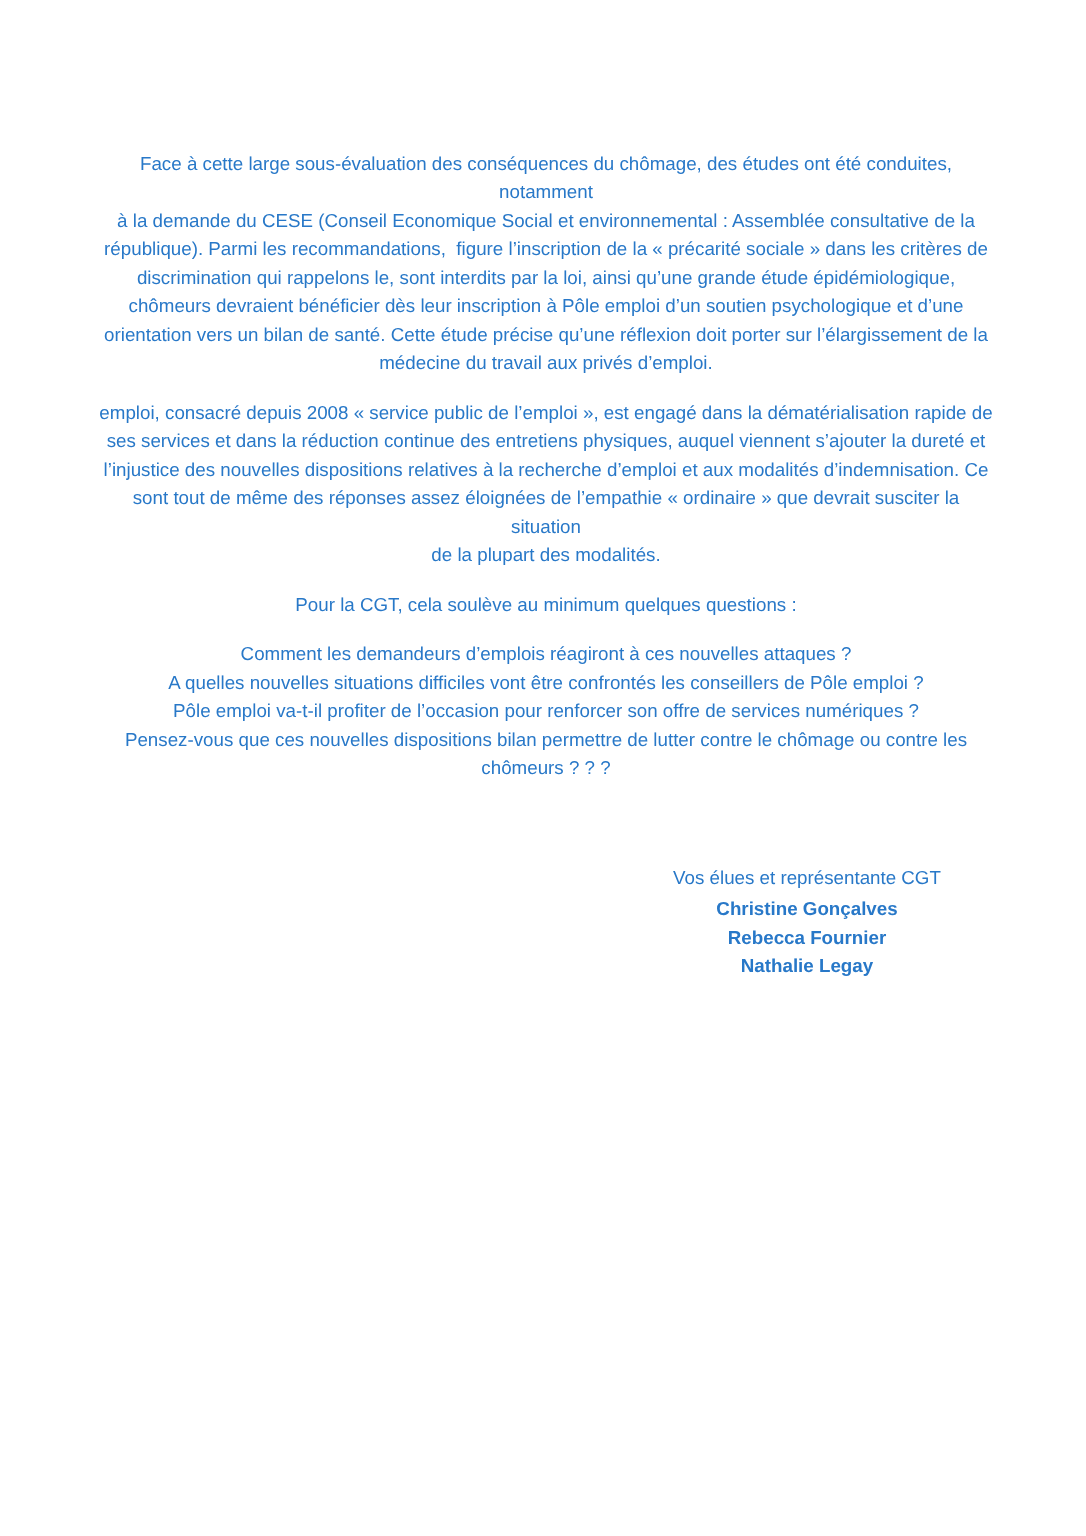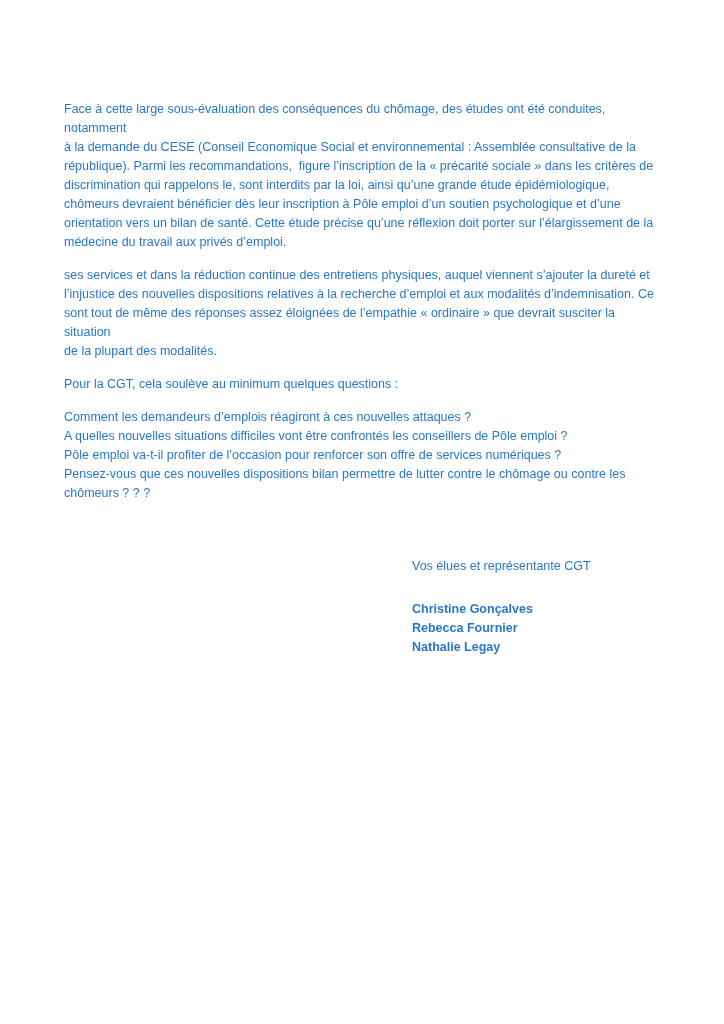--- a/index.html
+++ b/index.html
@@ -15,6 +15,7 @@
     background: #ffffff;
     overflow: hidden;
     font-family: "Liberation Sans", "DejaVu Sans", sans-serif;
+    text-align: center;
   }
   .content {
     position: absolute;

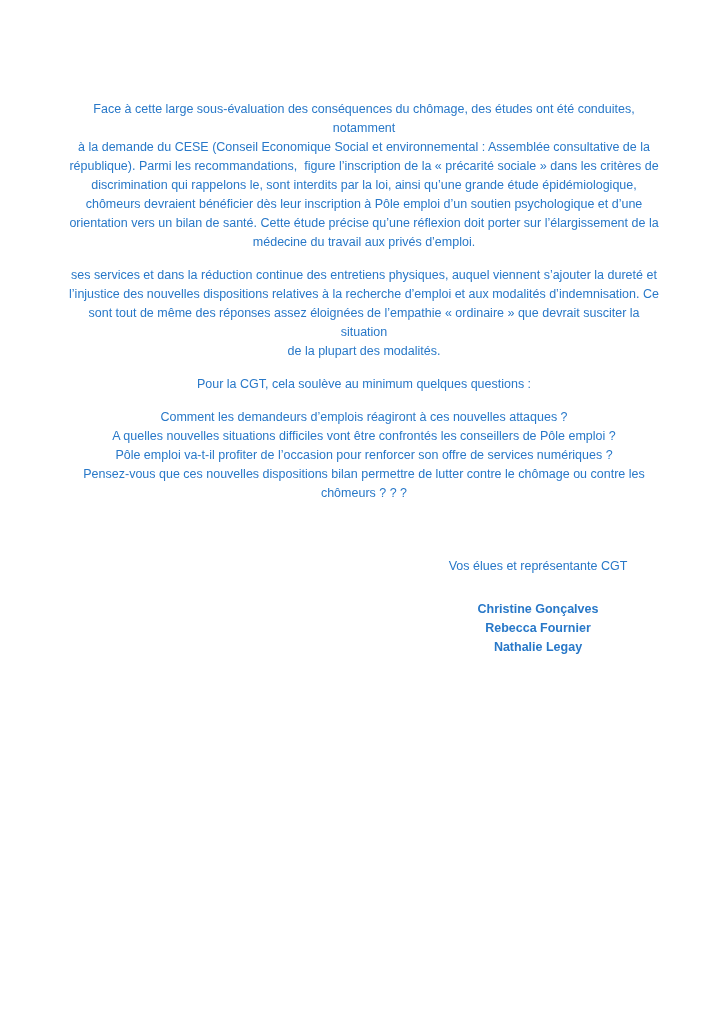--- a/index.html
+++ b/index.html
@@ -62,6 +62,7 @@
       </div>
 
     <div class="paragraph">
+        <div class="line">emploi, consacré depuis 2008 « service public de l’emploi », est engagé dans la dématérialisation rapide de</div>
         <div class="line">ses services et dans la réduction continue des entretiens physiques, auquel viennent s’ajouter la dureté et</div>
         <div class="line">l’injustice des nouvelles dispositions relatives à la recherche d’emploi et aux modalités d’indemnisation. Ce</div>
         <div class="line">sont tout de même des réponses assez éloignées de l’empathie « ordinaire » que devrait susciter la situation</div>

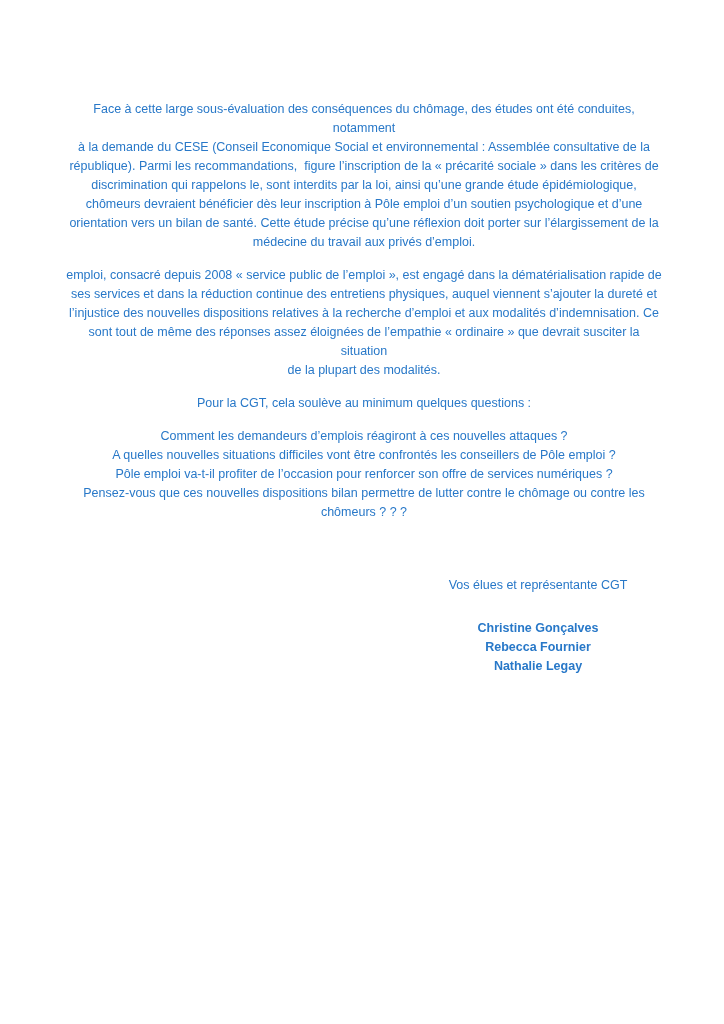--- a/index.html
+++ b/index.html
@@ -38,7 +38,7 @@
     margin-left: 348px;
   }
   .signature-names {
-    margin-top: 24px;
+    margin-top: 2px;
     font-weight: bold;
   }
   .signature-names .line {

